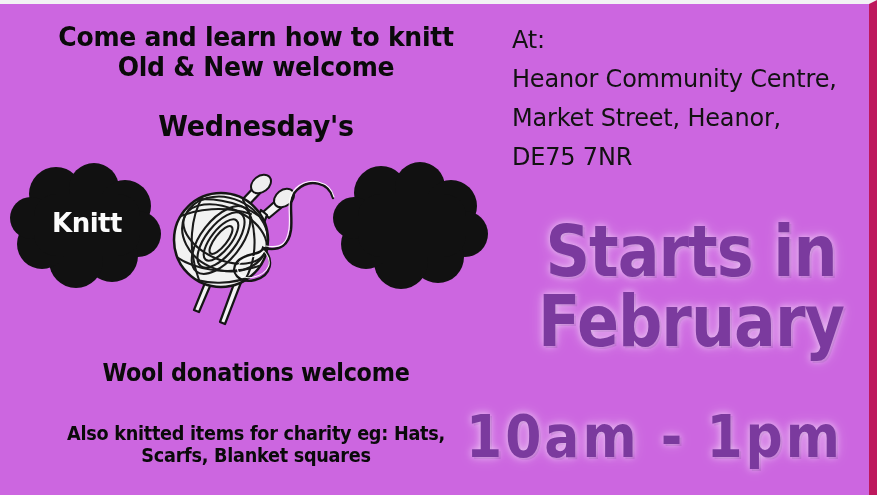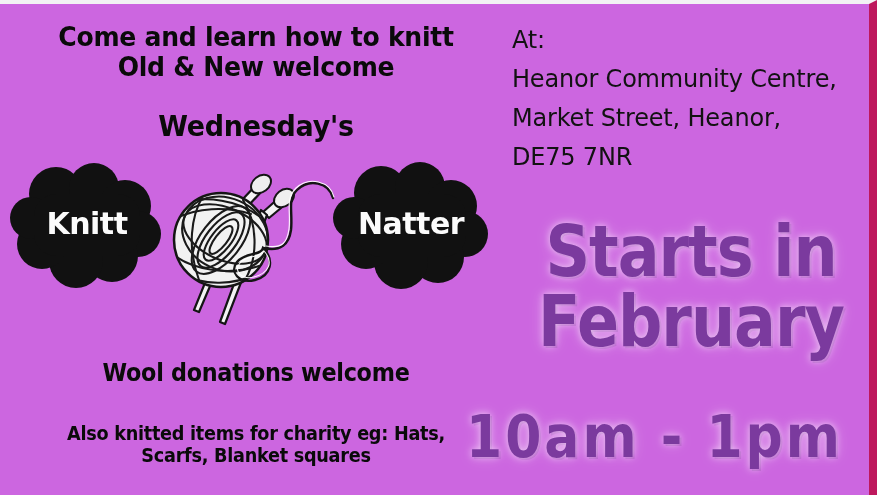--- a/index.html
+++ b/index.html
@@ -108,7 +108,7 @@
     color: #fbfbfb;
     font-family: "DejaVu Sans", sans-serif;
     font-weight: 700;
-    font-size: 30px;
+    font-size: 26px;
     letter-spacing: -0.5px;
   }
   #cloud-knitt { left: 12px; top: 162px; width: 150px; height: 116px; }

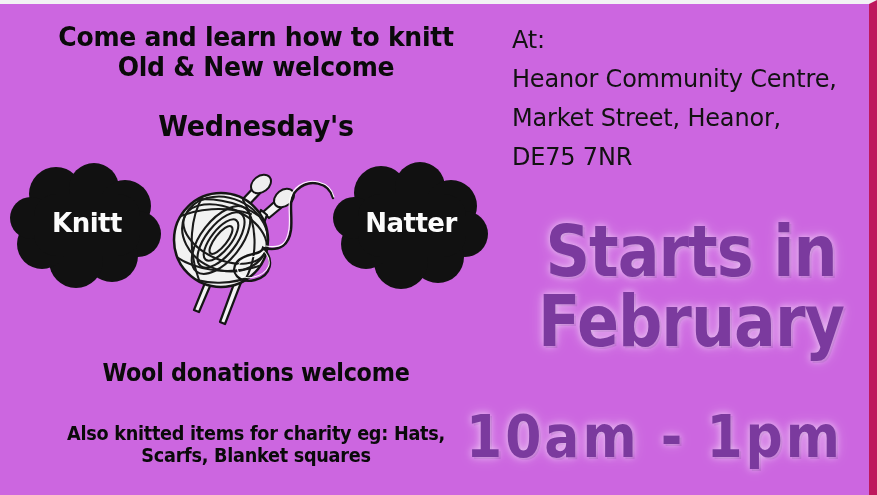--- a/index.html
+++ b/index.html
@@ -159,7 +159,6 @@
         <rect x="25" y="28" width="108" height="63" rx="22"></rect>
       </g>
     </svg>
-    <div class="cloud-label">Natter</div>
   </div>
 
   <div id="yarn">

